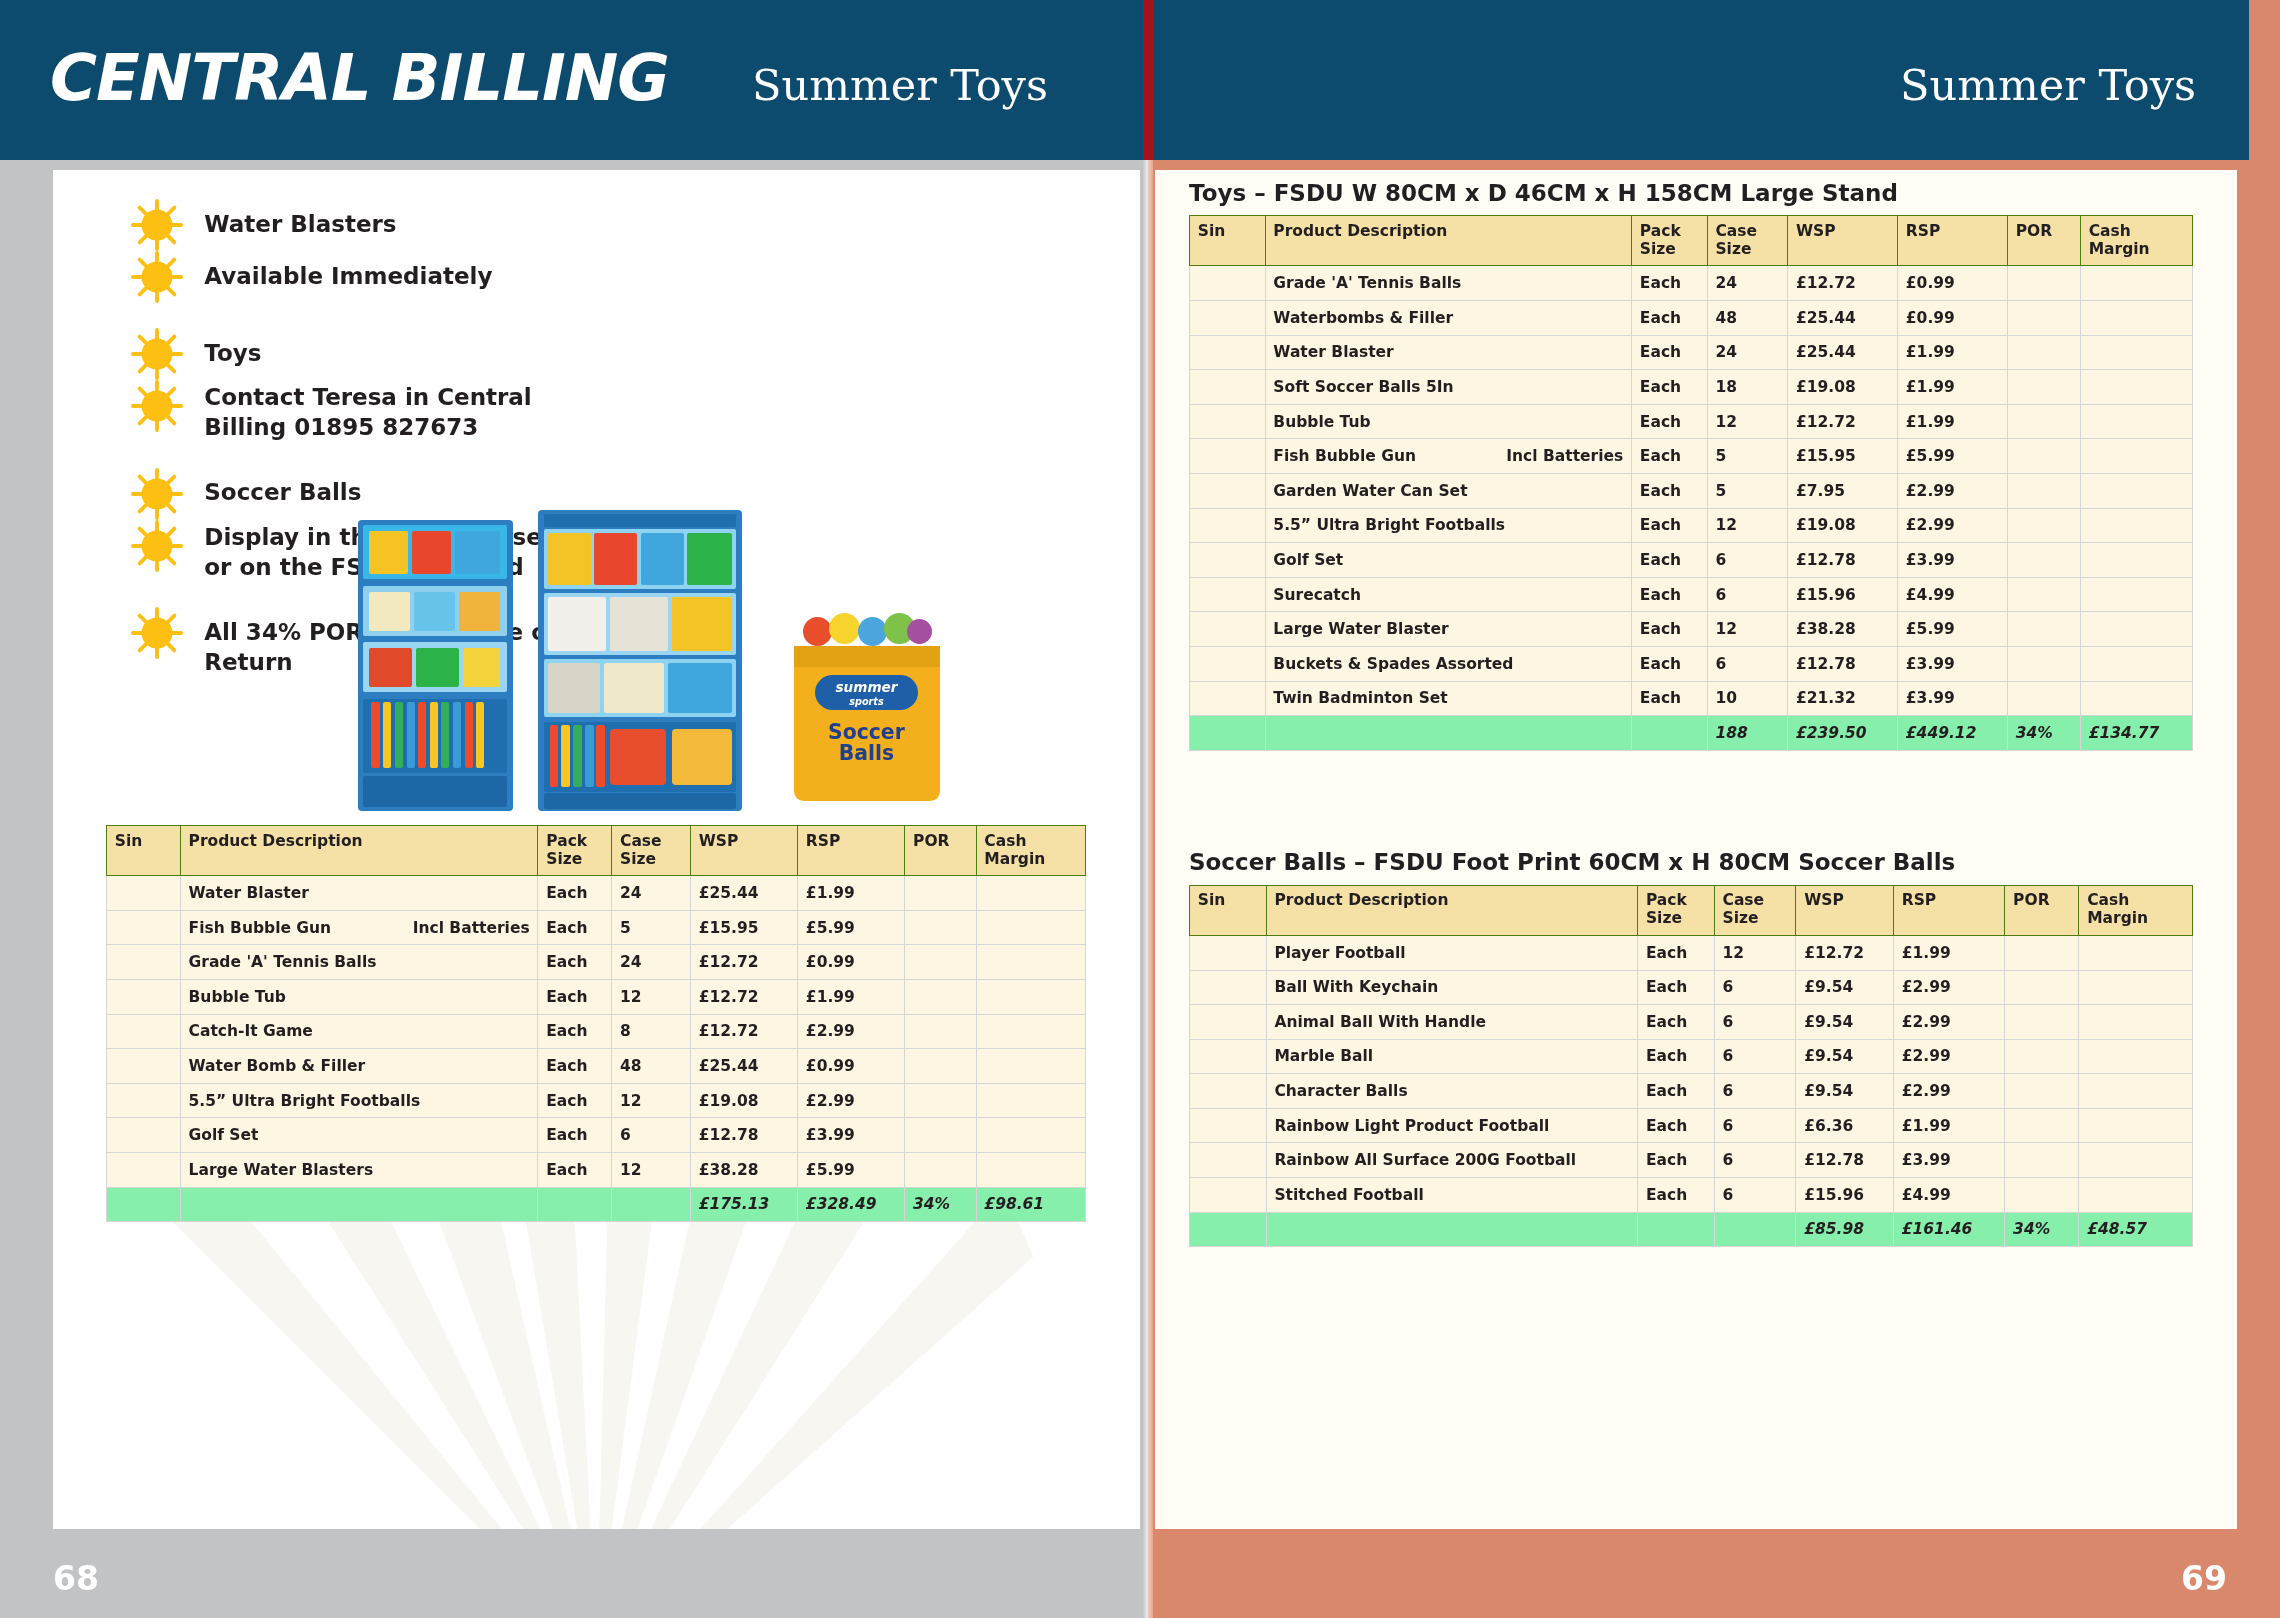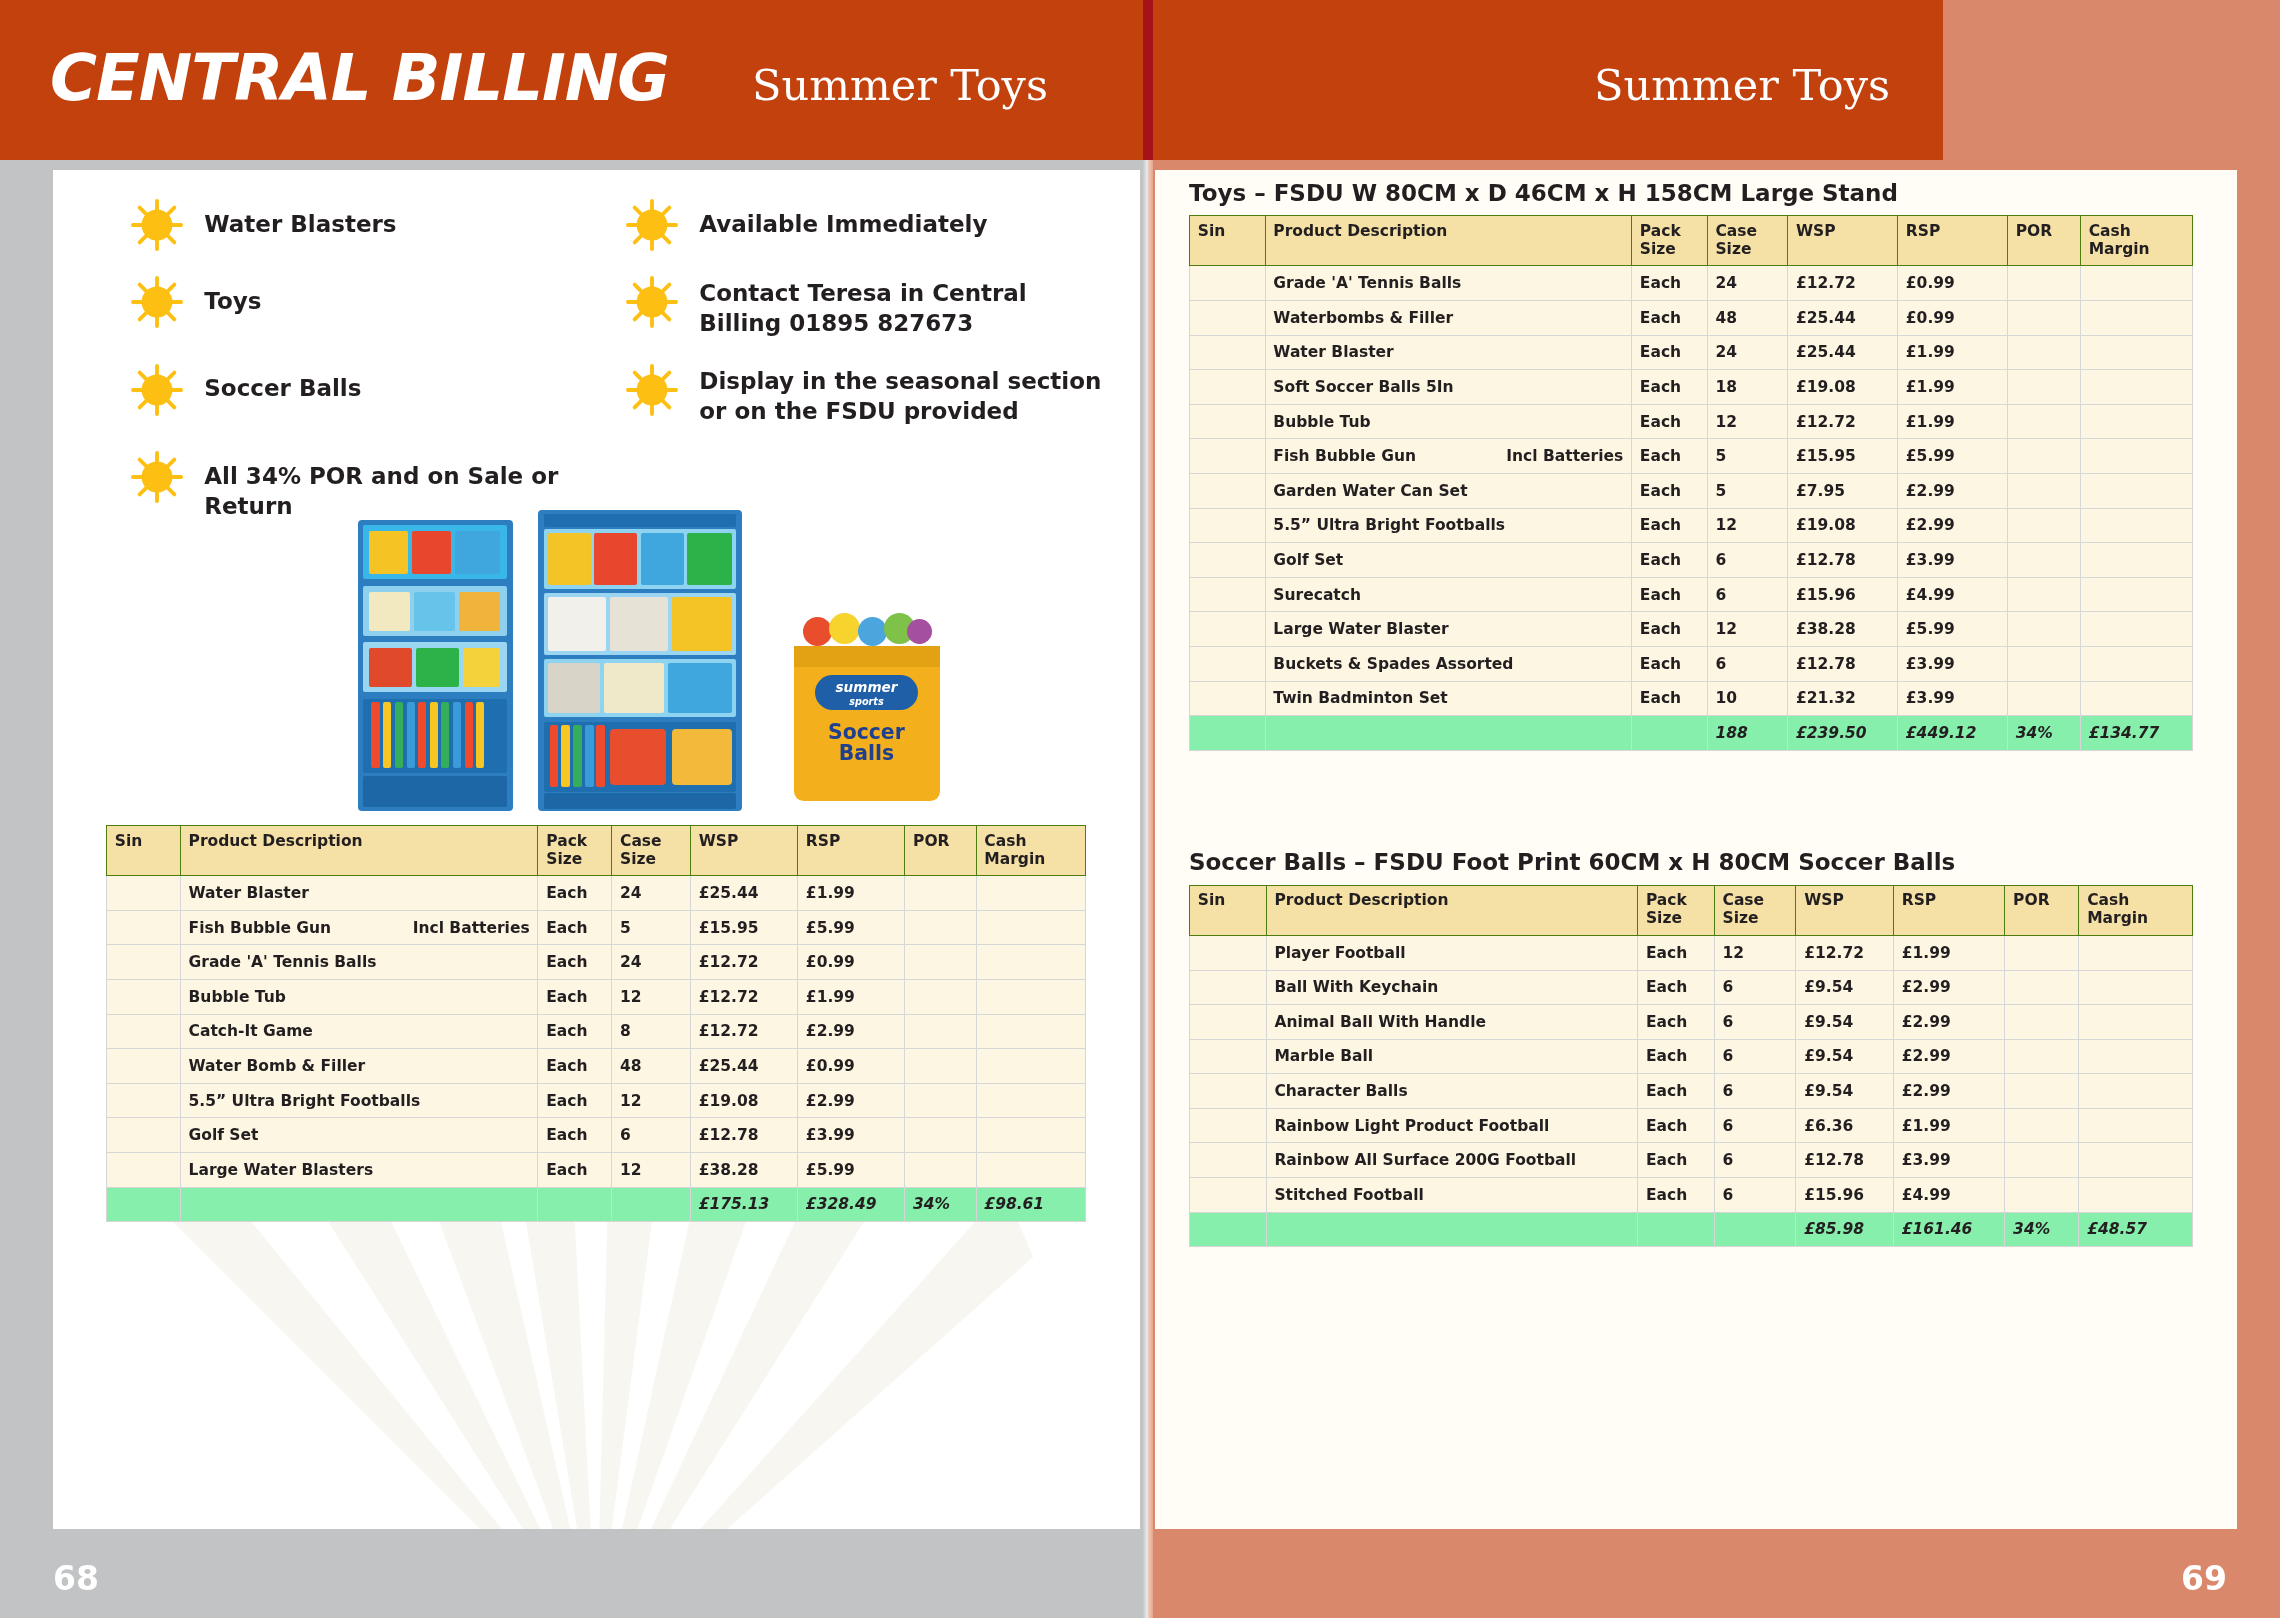--- a/index.html
+++ b/index.html
@@ -21,8 +21,8 @@
 
   
   .header-band {
-    position: absolute; left: 0; top: 0; width: 1943px; height: 160px;
-    background: #c2410c;
+    position: absolute; left: 0; top: 0; width: 2249px; height: 160px;
+    background: #0c4a6e;
     padding-left: 20px;
   }
   .header-band .divider {

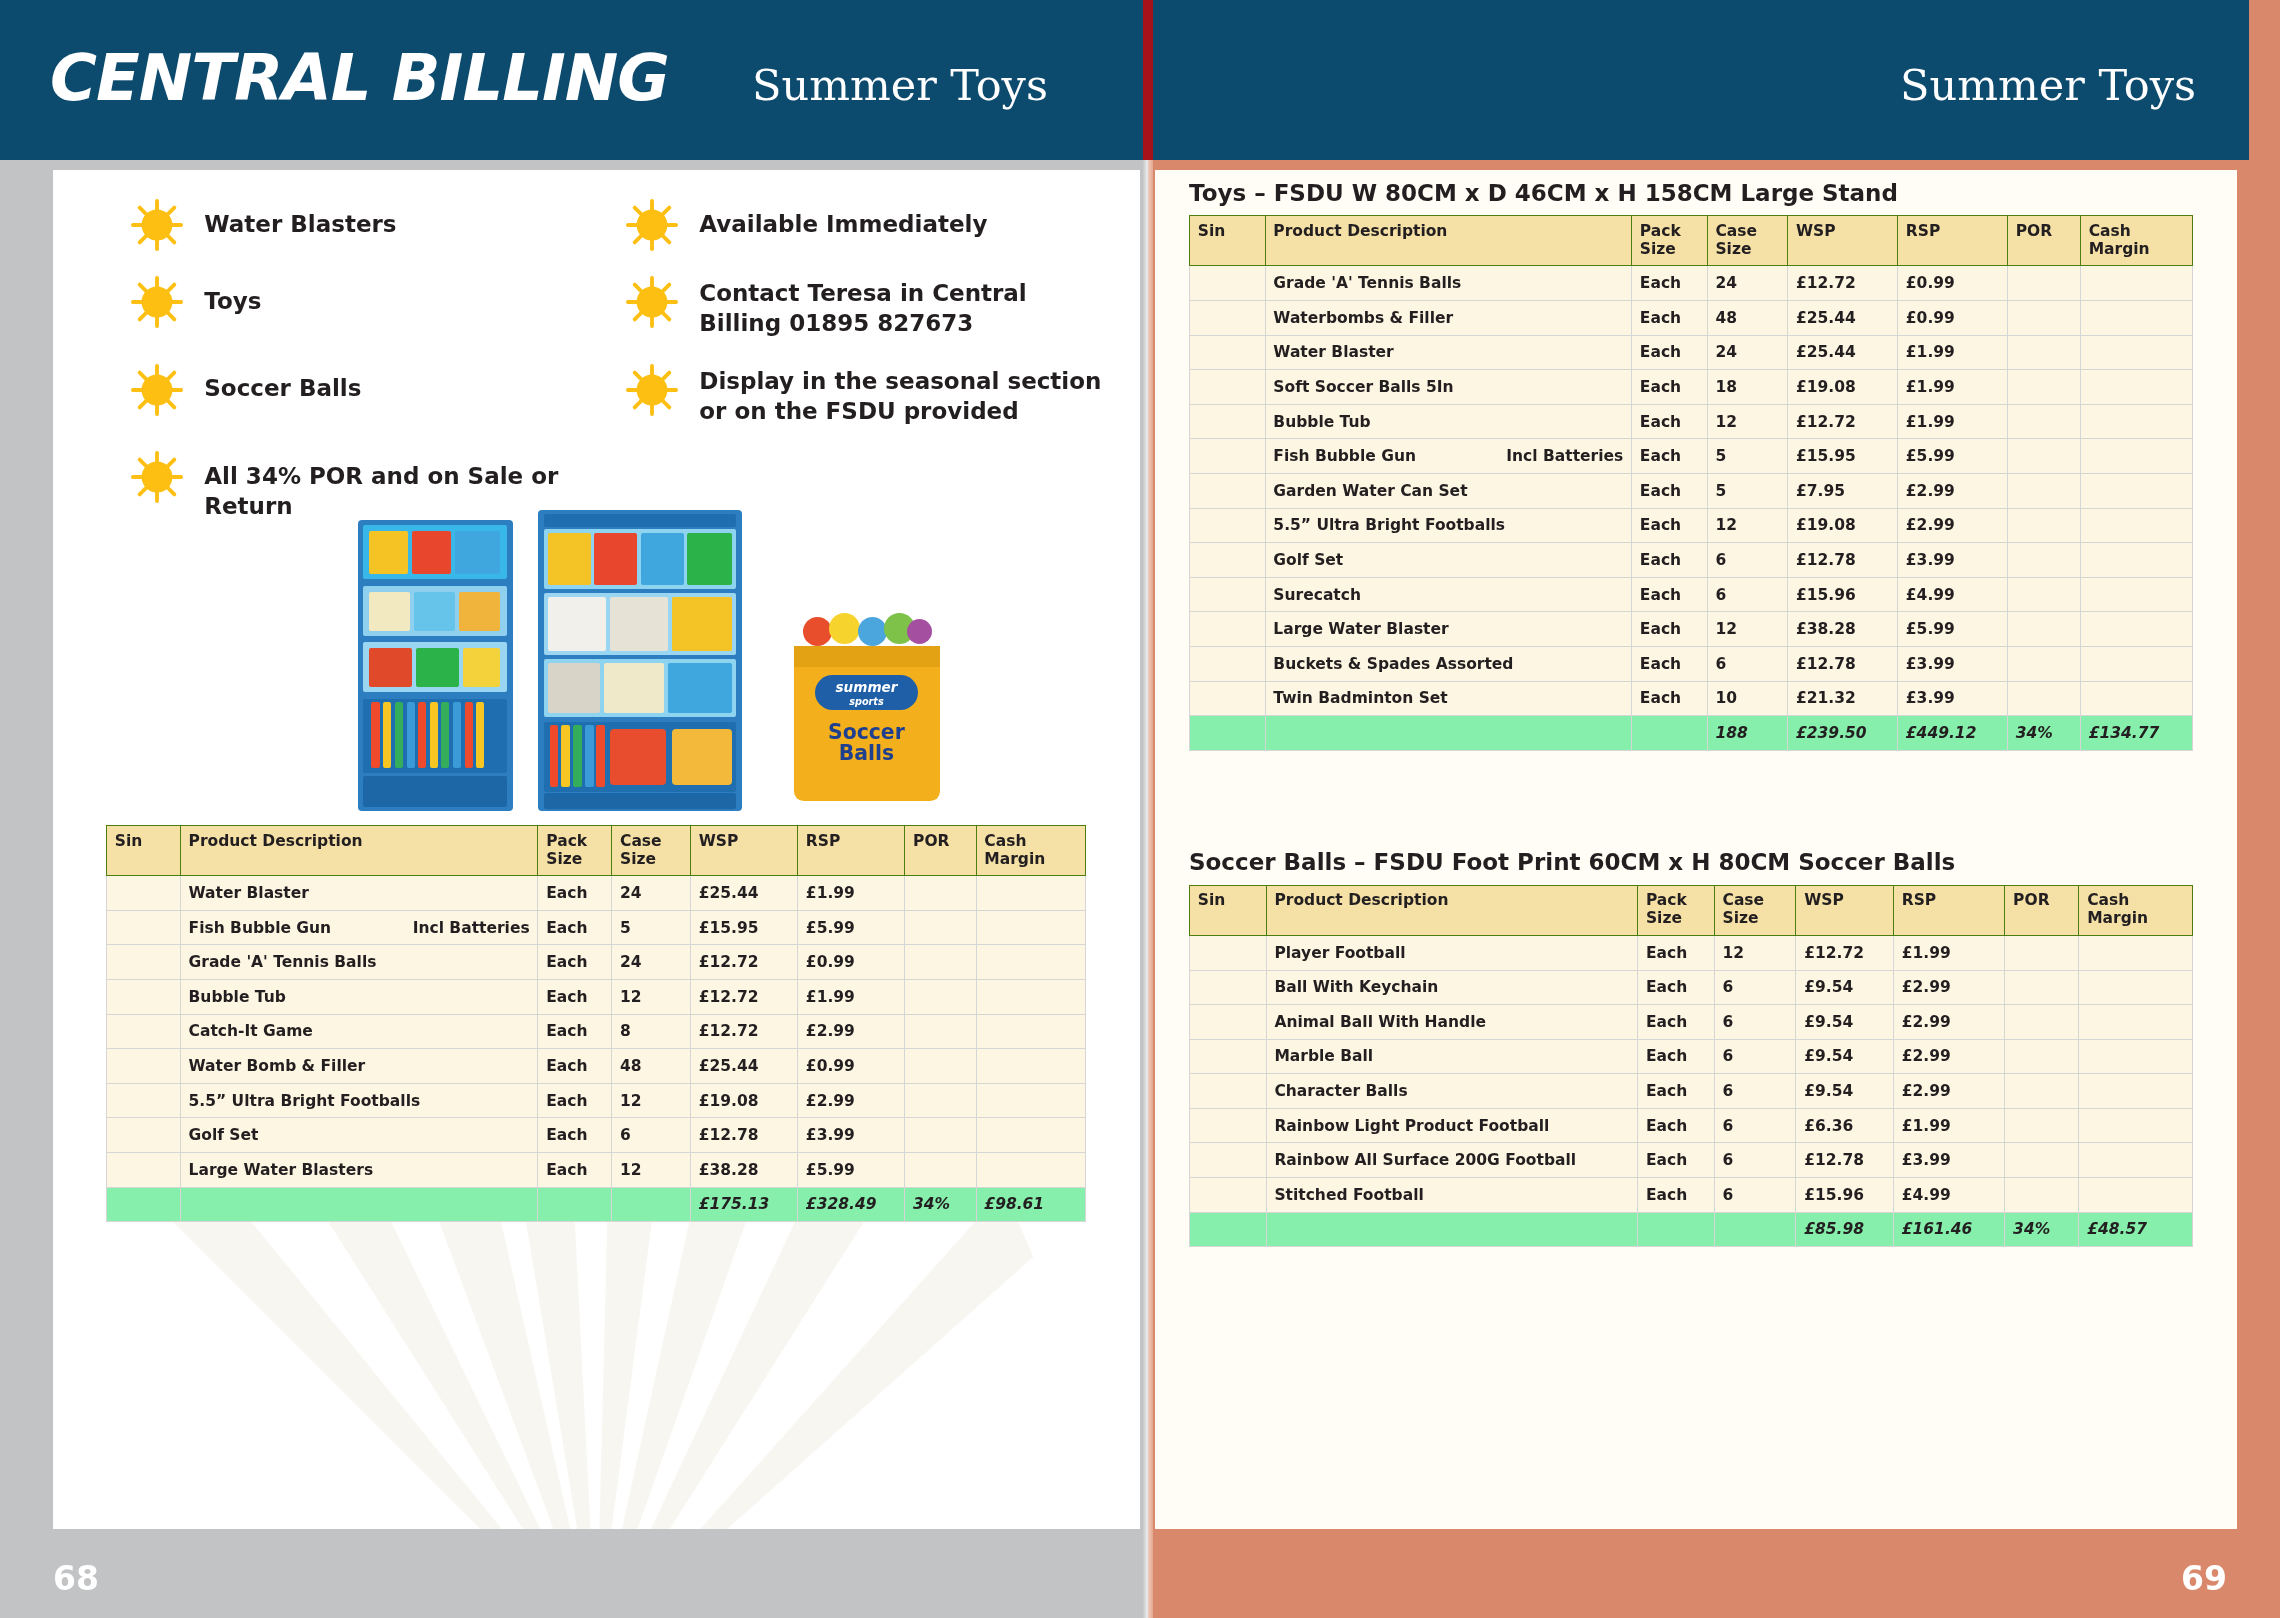--- a/index.html
+++ b/index.html
@@ -66,7 +66,7 @@
 
   
   .bullets { position: absolute; left: 78px; top: 29px; width: 990px; }
-  .bullet-row { display: flex; margin-bottom: 25px; }
+  .bullet-row { display: flex; margin-bottom: 25px; flex-direction: column; }
   .bullet-col { width: 495px; display: flex; align-items: flex-start; }
   .sunburst { width: 52px; height: 52px; flex: 0 0 52px; margin-right: 21.3px; position: relative; }
   .sunburst svg { display:block; }

